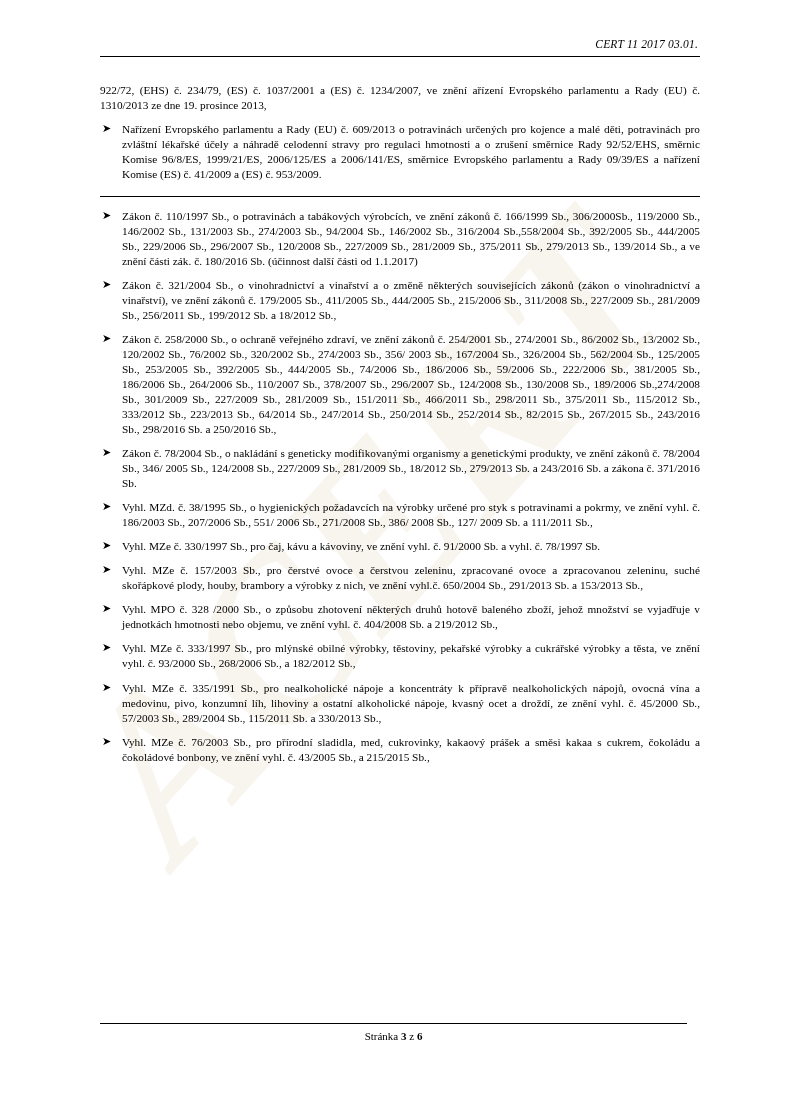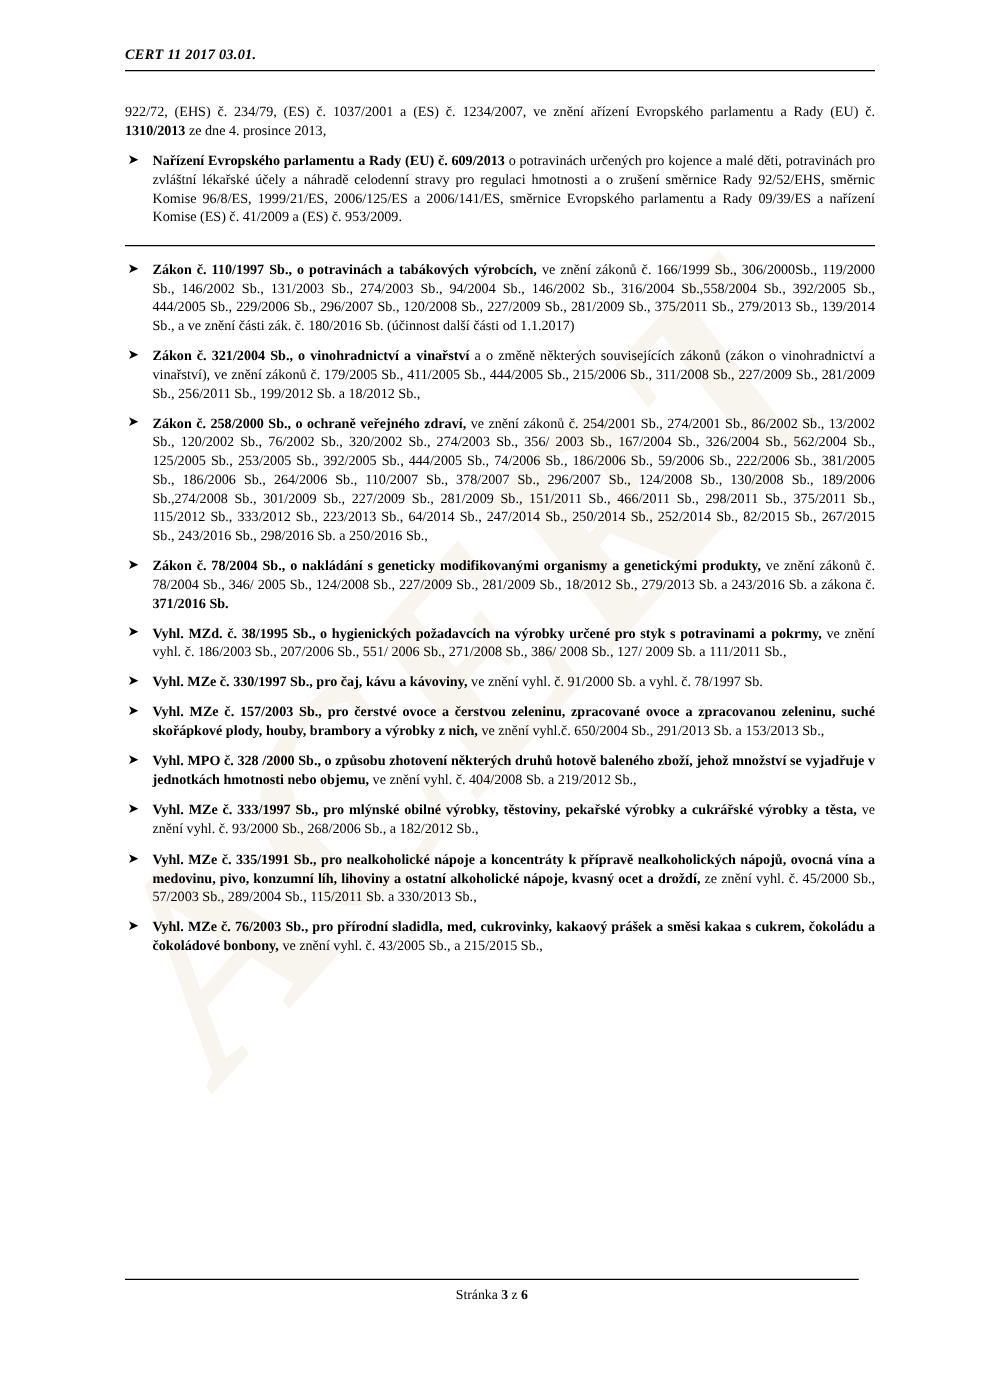--- a/index.html
+++ b/index.html
@@ -34,8 +34,9 @@
     padding: 38px 100px 0 100px;
   }
   .header {
+    text-align: right;
     font-size: 11.5px;
-    font-weight: bold;
+    font-weight: normal;
     font-style: italic;
     letter-spacing: 0.2px;
     color: #000;

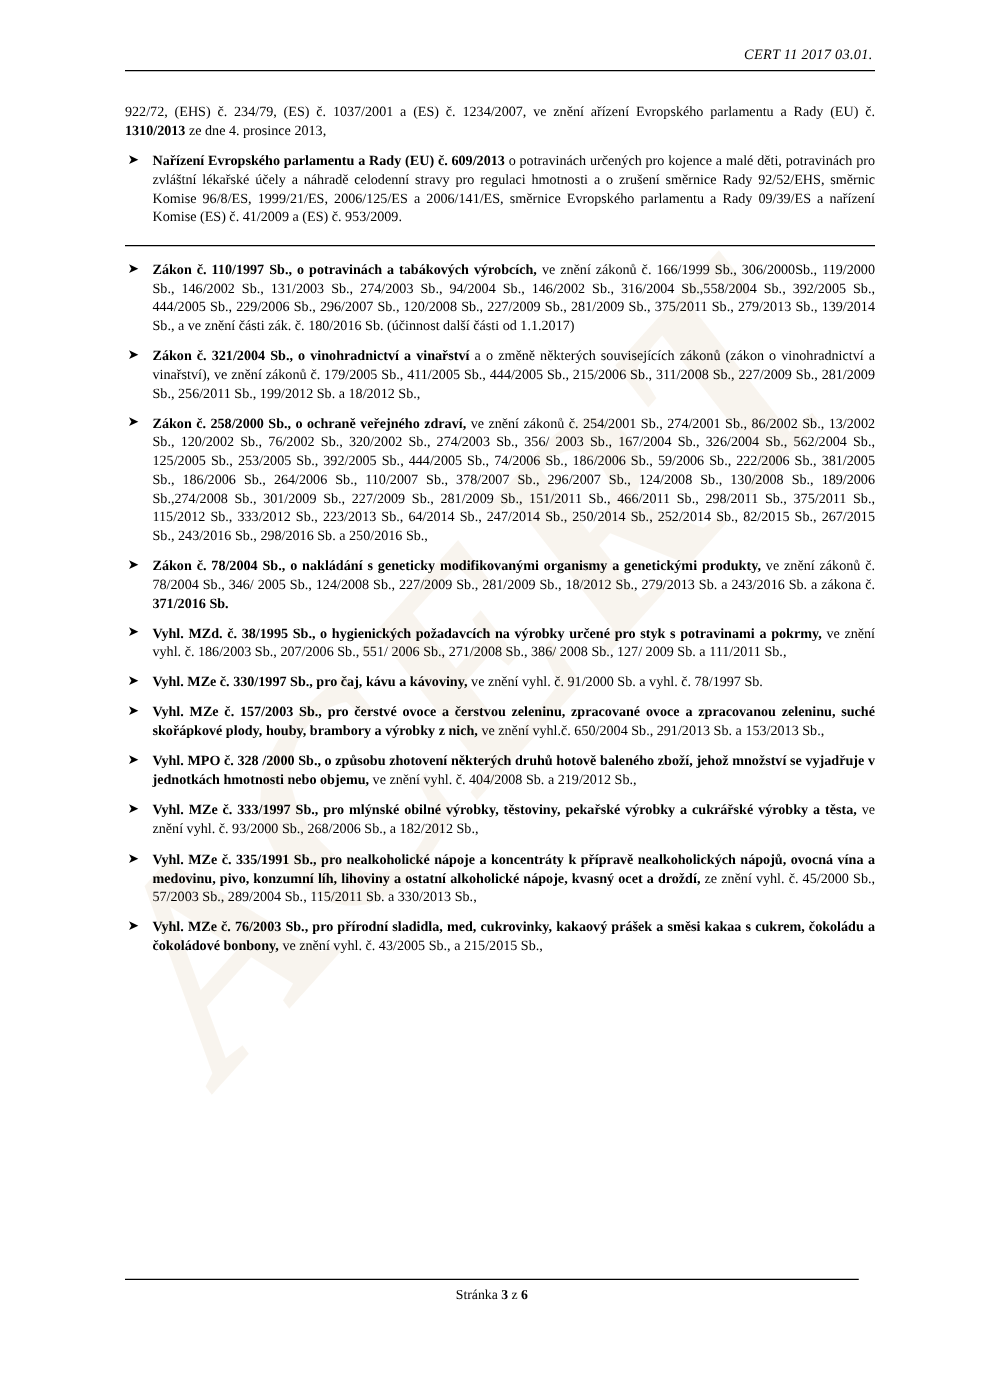--- a/index.html
+++ b/index.html
@@ -84,7 +84,7 @@
     font-size: 11px;
     color: #000;
   }
-  .b { font-weight: bold; }
+  .b { font-weight: normal; }
   .spacer-sm { height: 9px; }
   .footer {
     position: absolute;

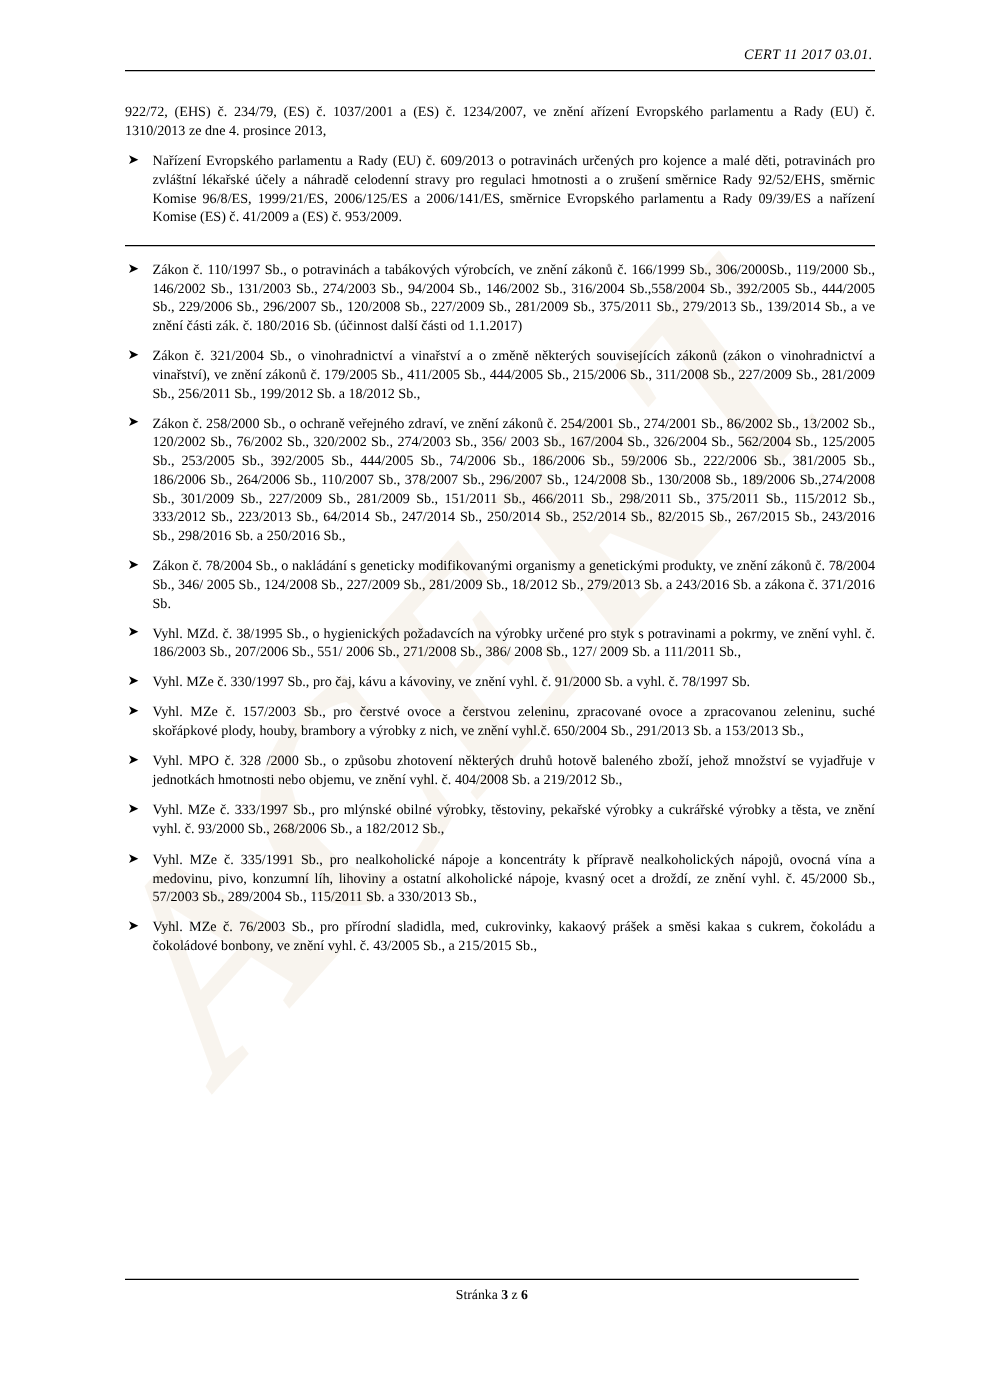--- a/index.html
+++ b/index.html
@@ -125,7 +125,7 @@
 
     <div class="body-text">
 
-      <p class="para"><span>922/72, (EHS) č. 234/79, (ES) č. 1037/2001 a (ES) č. 1234/2007, ve znění ařízení Evropského parlamentu a Rady (EU) č. </span><span class="b">1310/2013</span><span> ze dne 4. prosince 2013,</span></p>
+      <p class="para"><span>922/72, (EHS) č. 234/79, (ES) č. 1037/2001 a (ES) č. 1234/2007, ve znění ařízení Evropského parlamentu a Rady (EU) č. </span><span class="b">1310/2013</span><span> ze dne 19. prosince 2013,</span></p>
 
       <div class="spacer-sm"></div>
 

